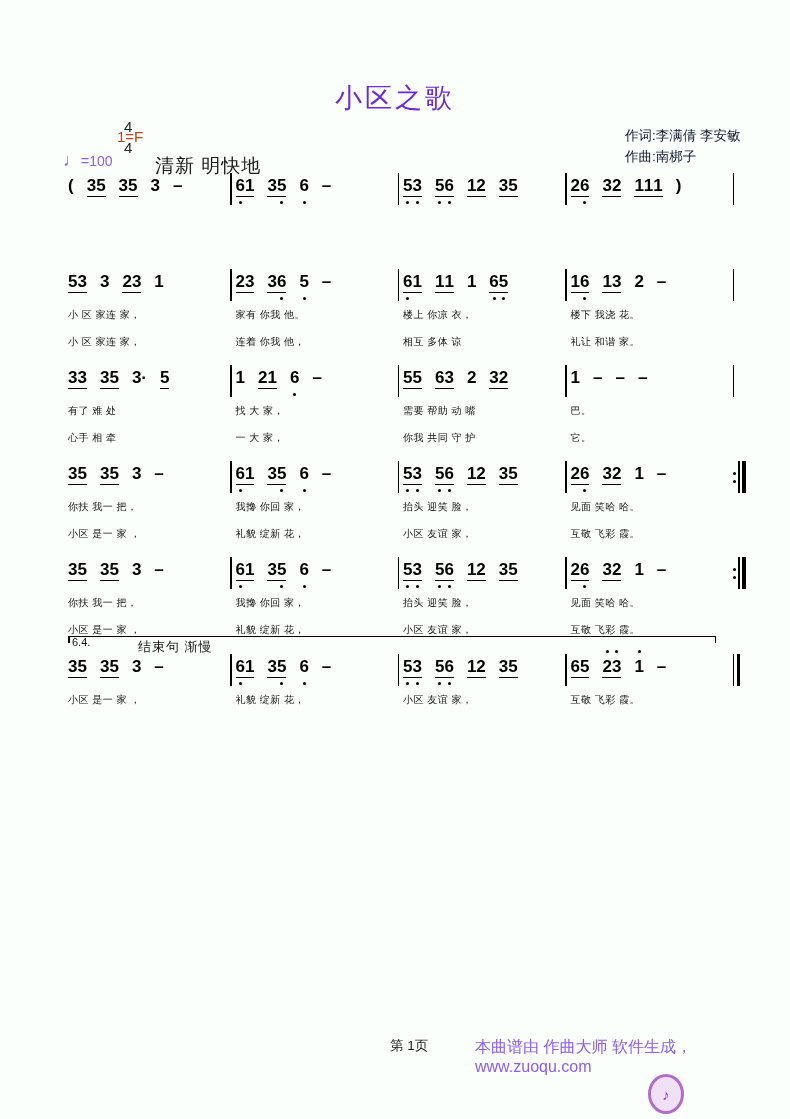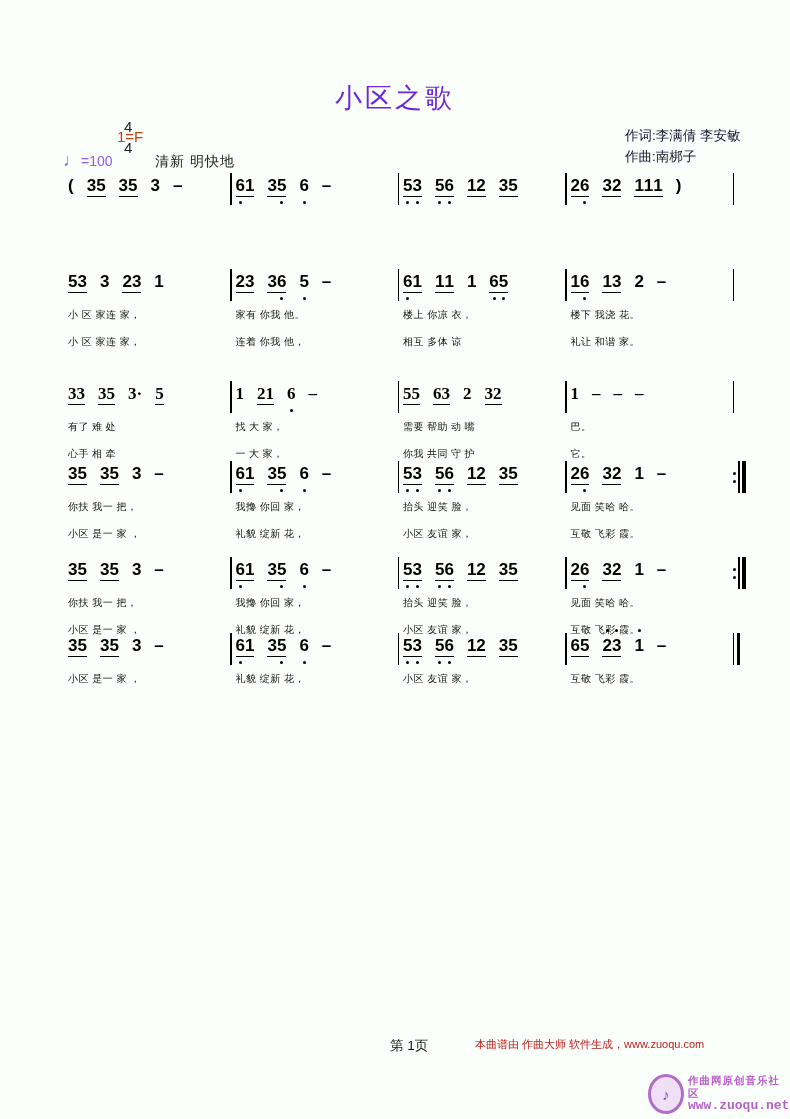--- a/index.html
+++ b/index.html
@@ -20,7 +20,7 @@
   .meter .num{display:block;}
   .temporow{position:absolute;top:150px;left:63px;font-size:14px;color:#8b5cf6;}
   .temporow .note{font-size:18px;}
-  .mood{position:absolute;top:153px;left:155px;font-size:14px;color:#1a1a1a;letter-spacing:1px;}
+  .mood{position:absolute;top:153px;left:155px;font-size:19px;color:#1a1a1a;letter-spacing:1px;}
   .credits{position:absolute;top:126px;left:625px;font-size:13.5px;line-height:1.55;color:#0f172a;}
   
   .systems{position:absolute;left:68px;top:0;width:668px;}

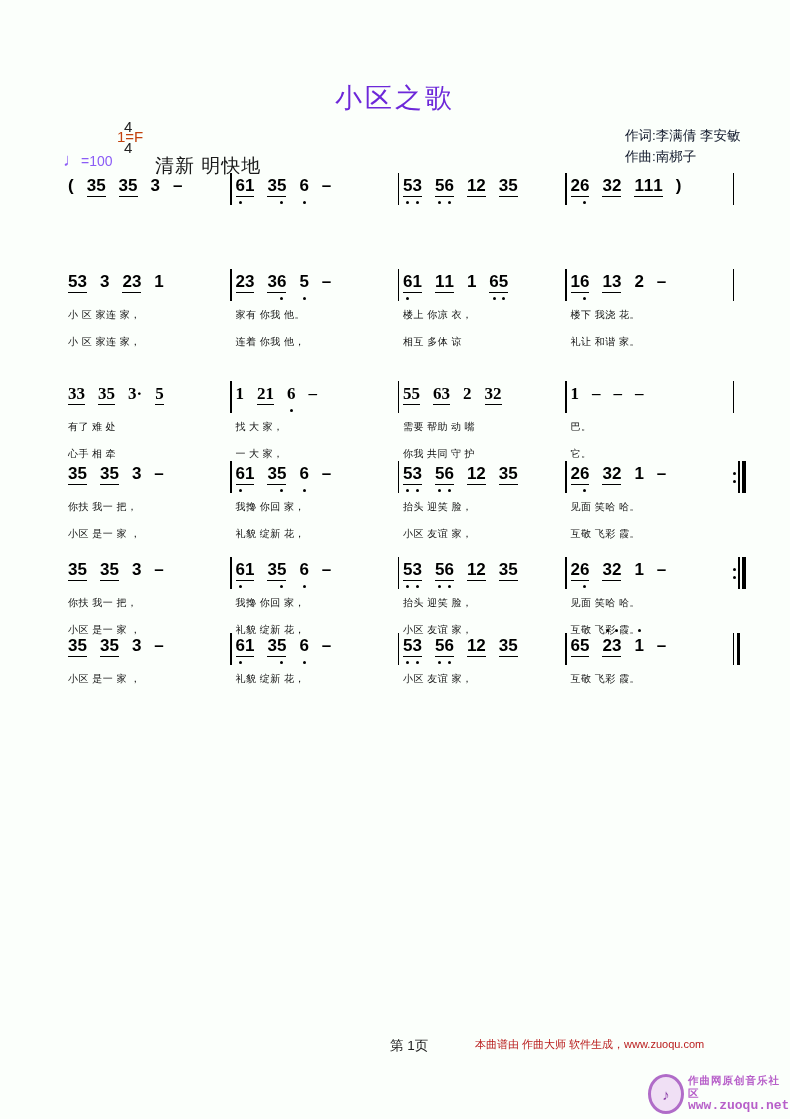--- a/index.html
+++ b/index.html
@@ -172,7 +172,7 @@
         <div class="bl"></div>
       </div>
     </div>
-    <div class="system" style="top: 384px; font-family: Liberation Serif, serif;">
+    <div class="system" style="top: 368px;">
       <div class="sys-row">
         <div class="measure">
           <div class="notes-row">

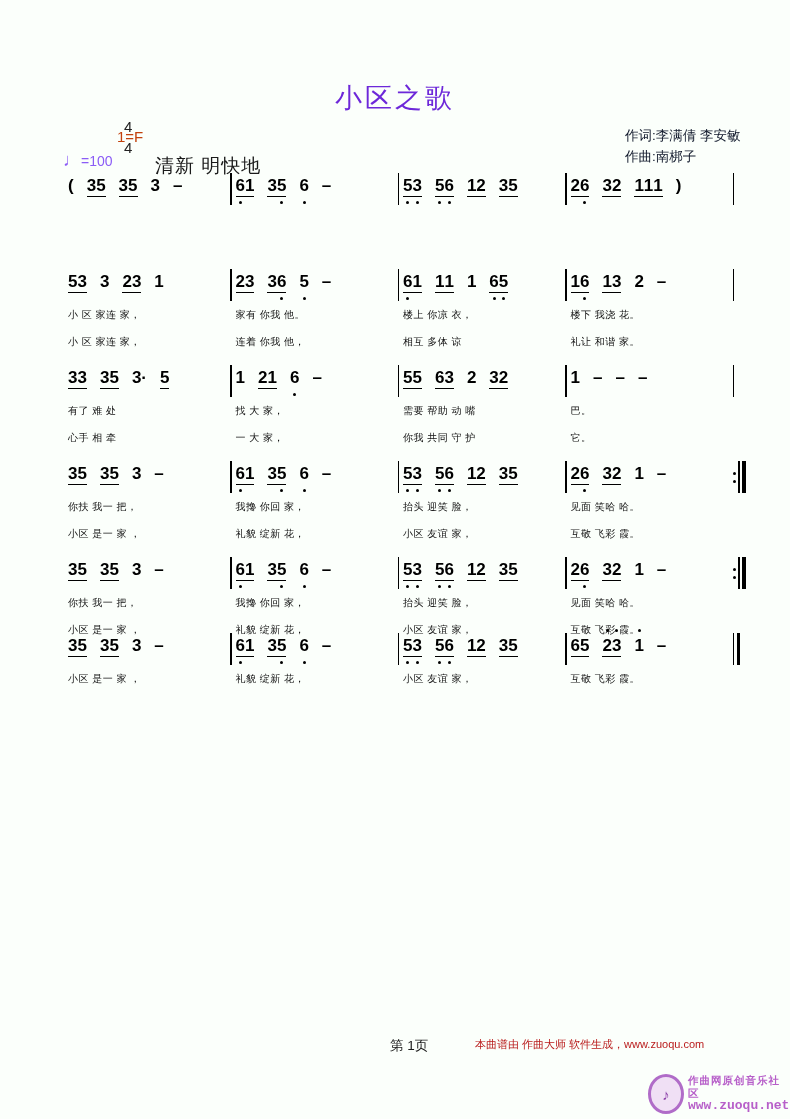--- a/index.html
+++ b/index.html
@@ -331,6 +331,10 @@
       </div>
     </div>
     <div class="system" style="top: 636px;">
+      <div class="bracket">
+        <div class="blabel">6.4.</div>
+        <div class="btext">结束句 渐慢</div>
+      </div>
       <div class="sys-row">
         <div class="measure">
           <div class="notes-row">

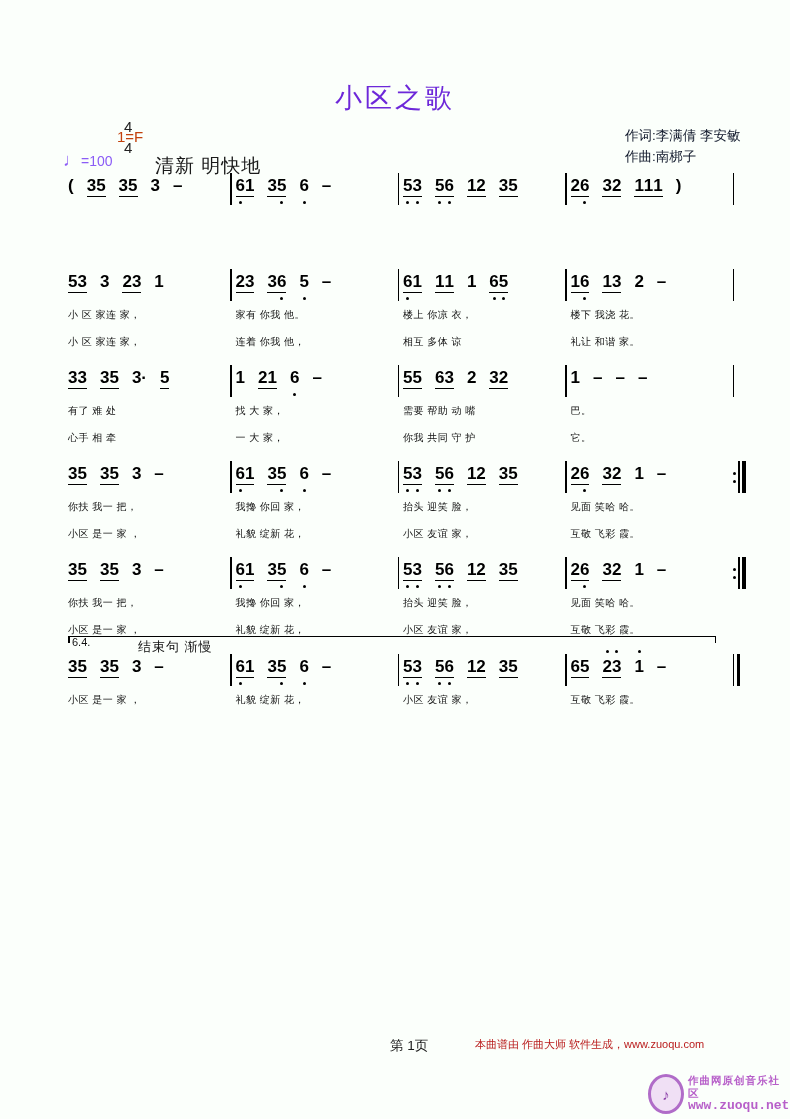--- a/index.html
+++ b/index.html
@@ -52,7 +52,7 @@
   .bracket .btext{position:absolute;left:70px;top:1px;font-size:13px;color:#111;letter-spacing:1px;}
   
   .page-no{position:absolute;top:1037px;left:390px;font-size:13.5px;color:#1a1a1a;text-align:center;}
-  .gen-credit{position:absolute;top:1037px;left:475px;font-size:11px;color:#b91c1c;}
+  .gen-credit{position:absolute;top:1037px;left:475px;font-size:16px;color:#8b5cf6;}
   
   .watermark{position:absolute;left:648px;top:1074px;display:flex;align-items:center;gap:4px;}
   .wm-logo{width:30px;height:34px;border-radius:50%;border:3px solid #b06cc8;

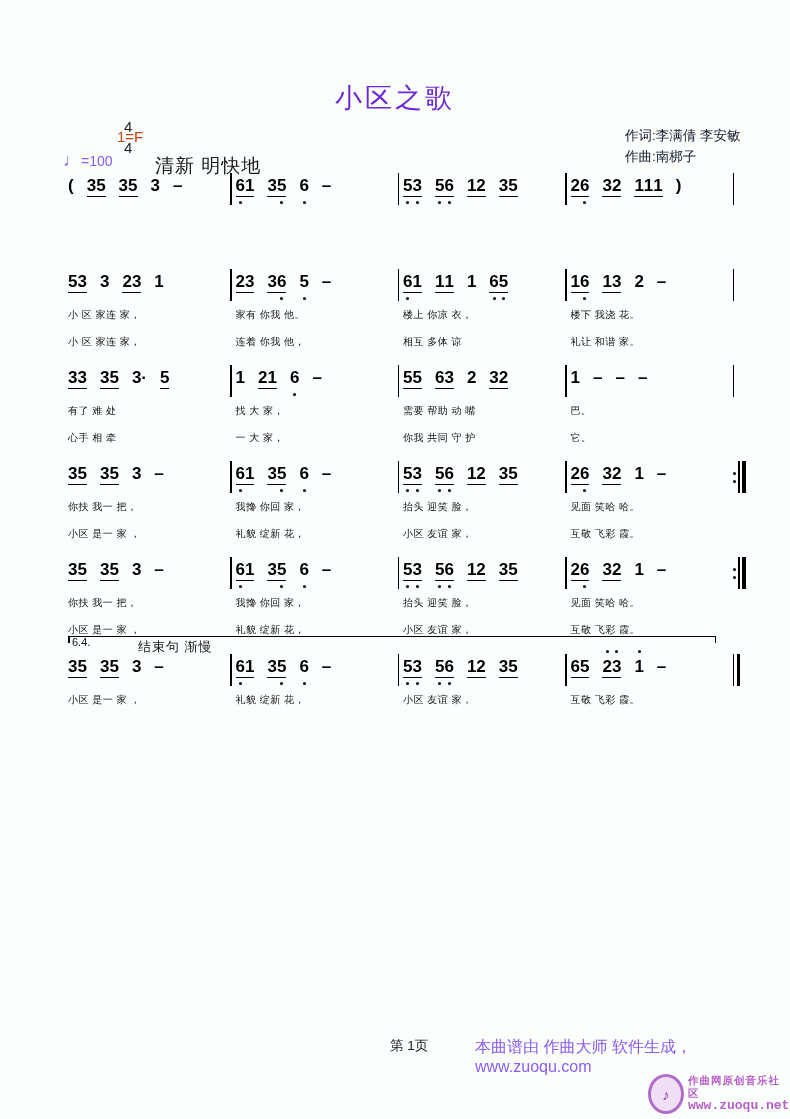--- a/index.html
+++ b/index.html
@@ -388,10 +388,6 @@
 
 <div class="watermark">
   <div class="wm-logo">♪</div>
-  <div class="wm-text">
-    <span class="wm-cn">作曲网原创音乐社区</span>
-    <span class="wm-url">www.zuoqu.net</span>
-  </div>
 </div>
 
 </body></html>

